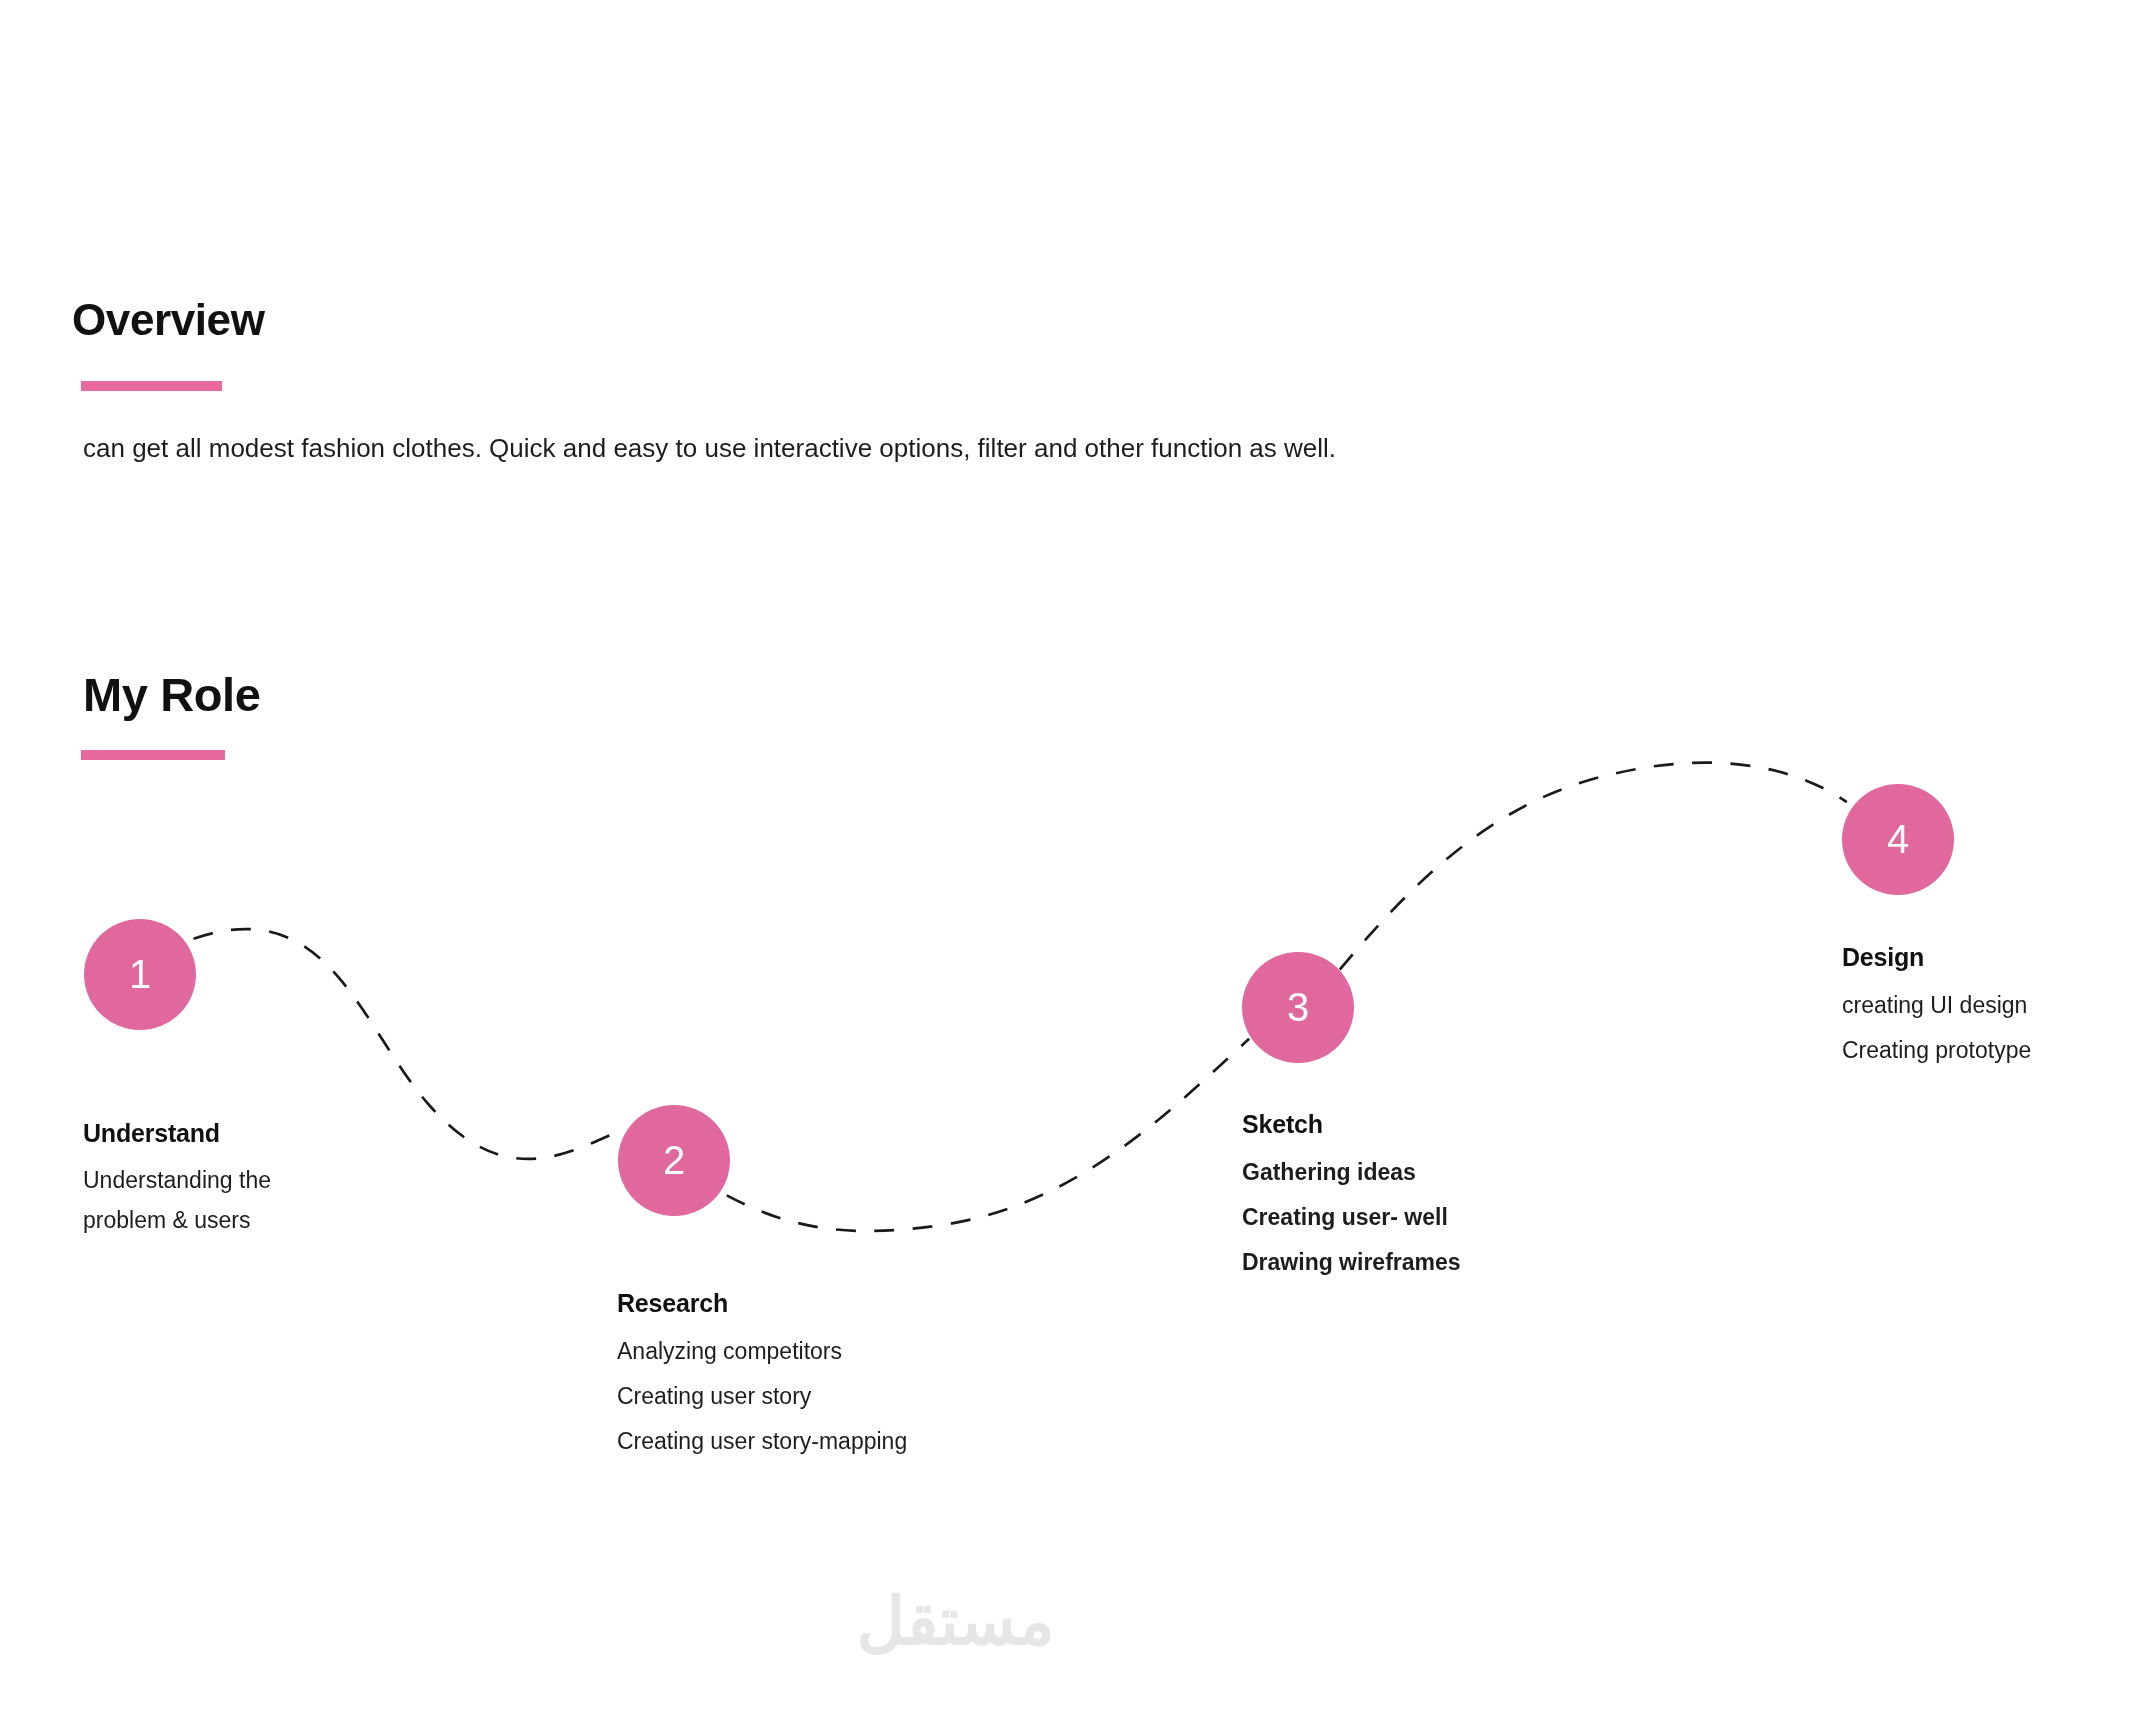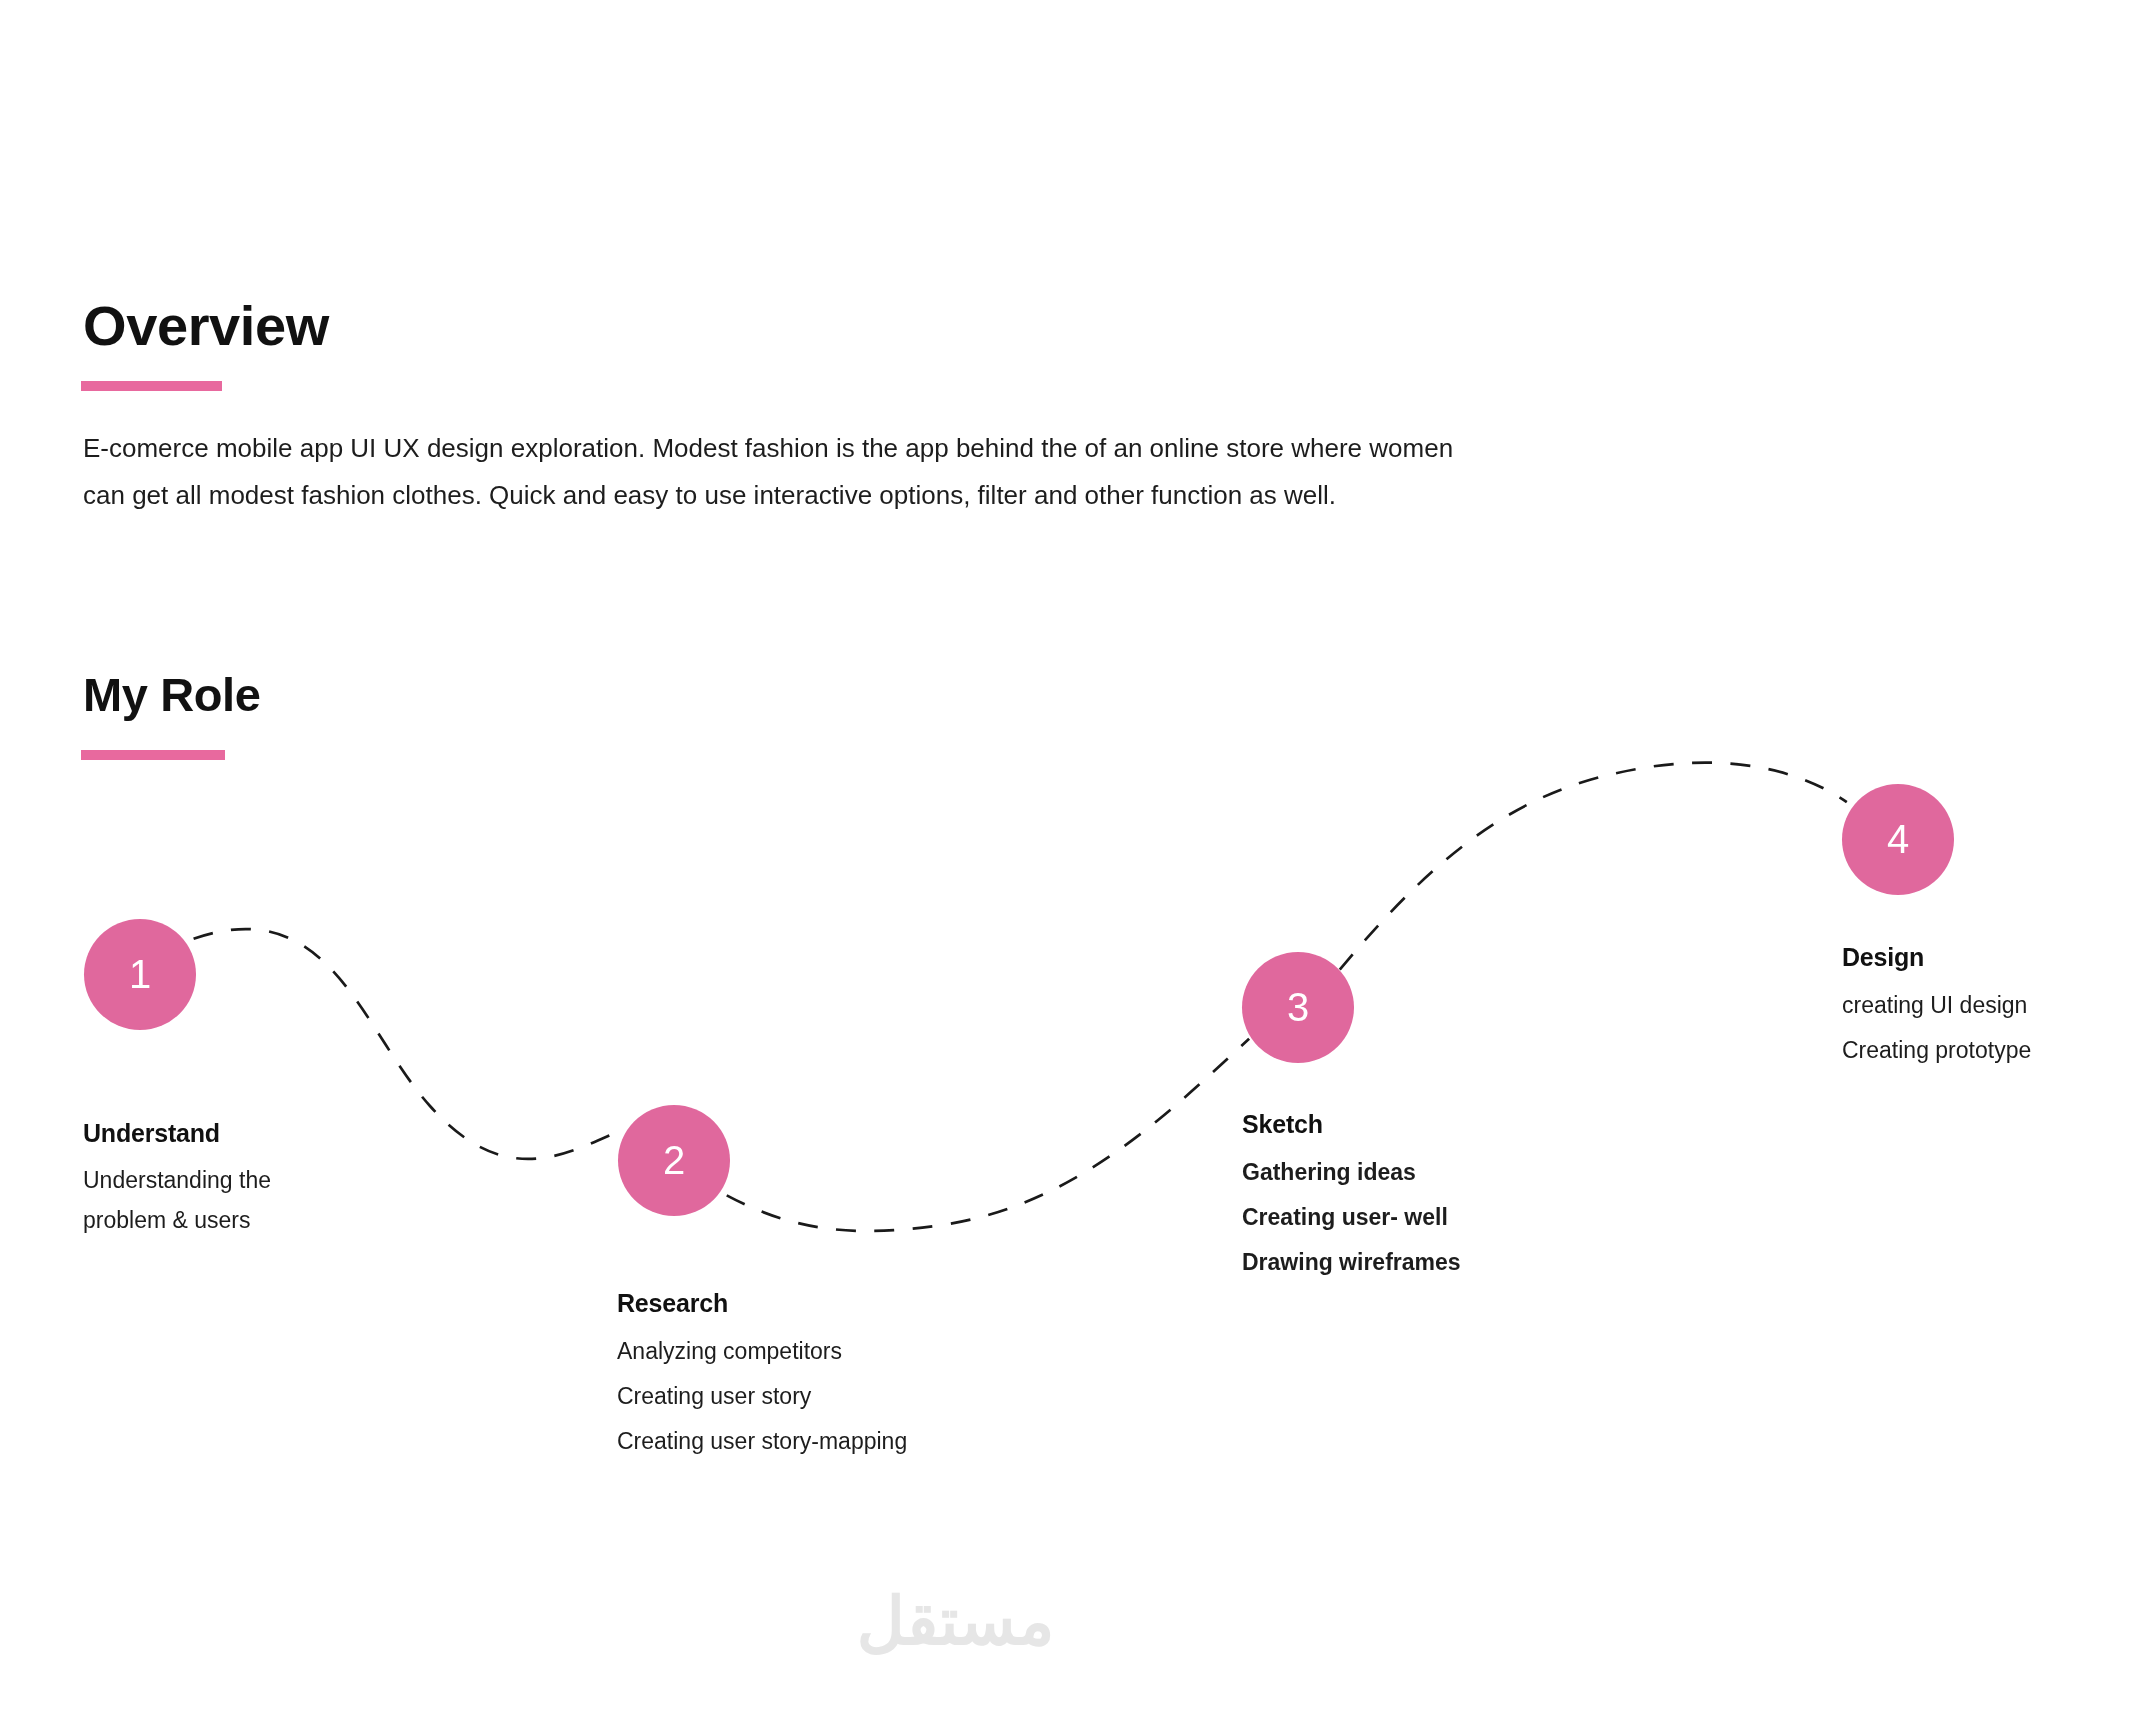--- a/index.html
+++ b/index.html
@@ -31,9 +31,9 @@
     white-space: nowrap;
   }
   #overview-title {
-    left: 83px;
+    left: 72px;
     top: 298px;
-    font-size: 56px;
+    font-size: 44px;
     line-height: 1.0;
   }
   #myrole-title {

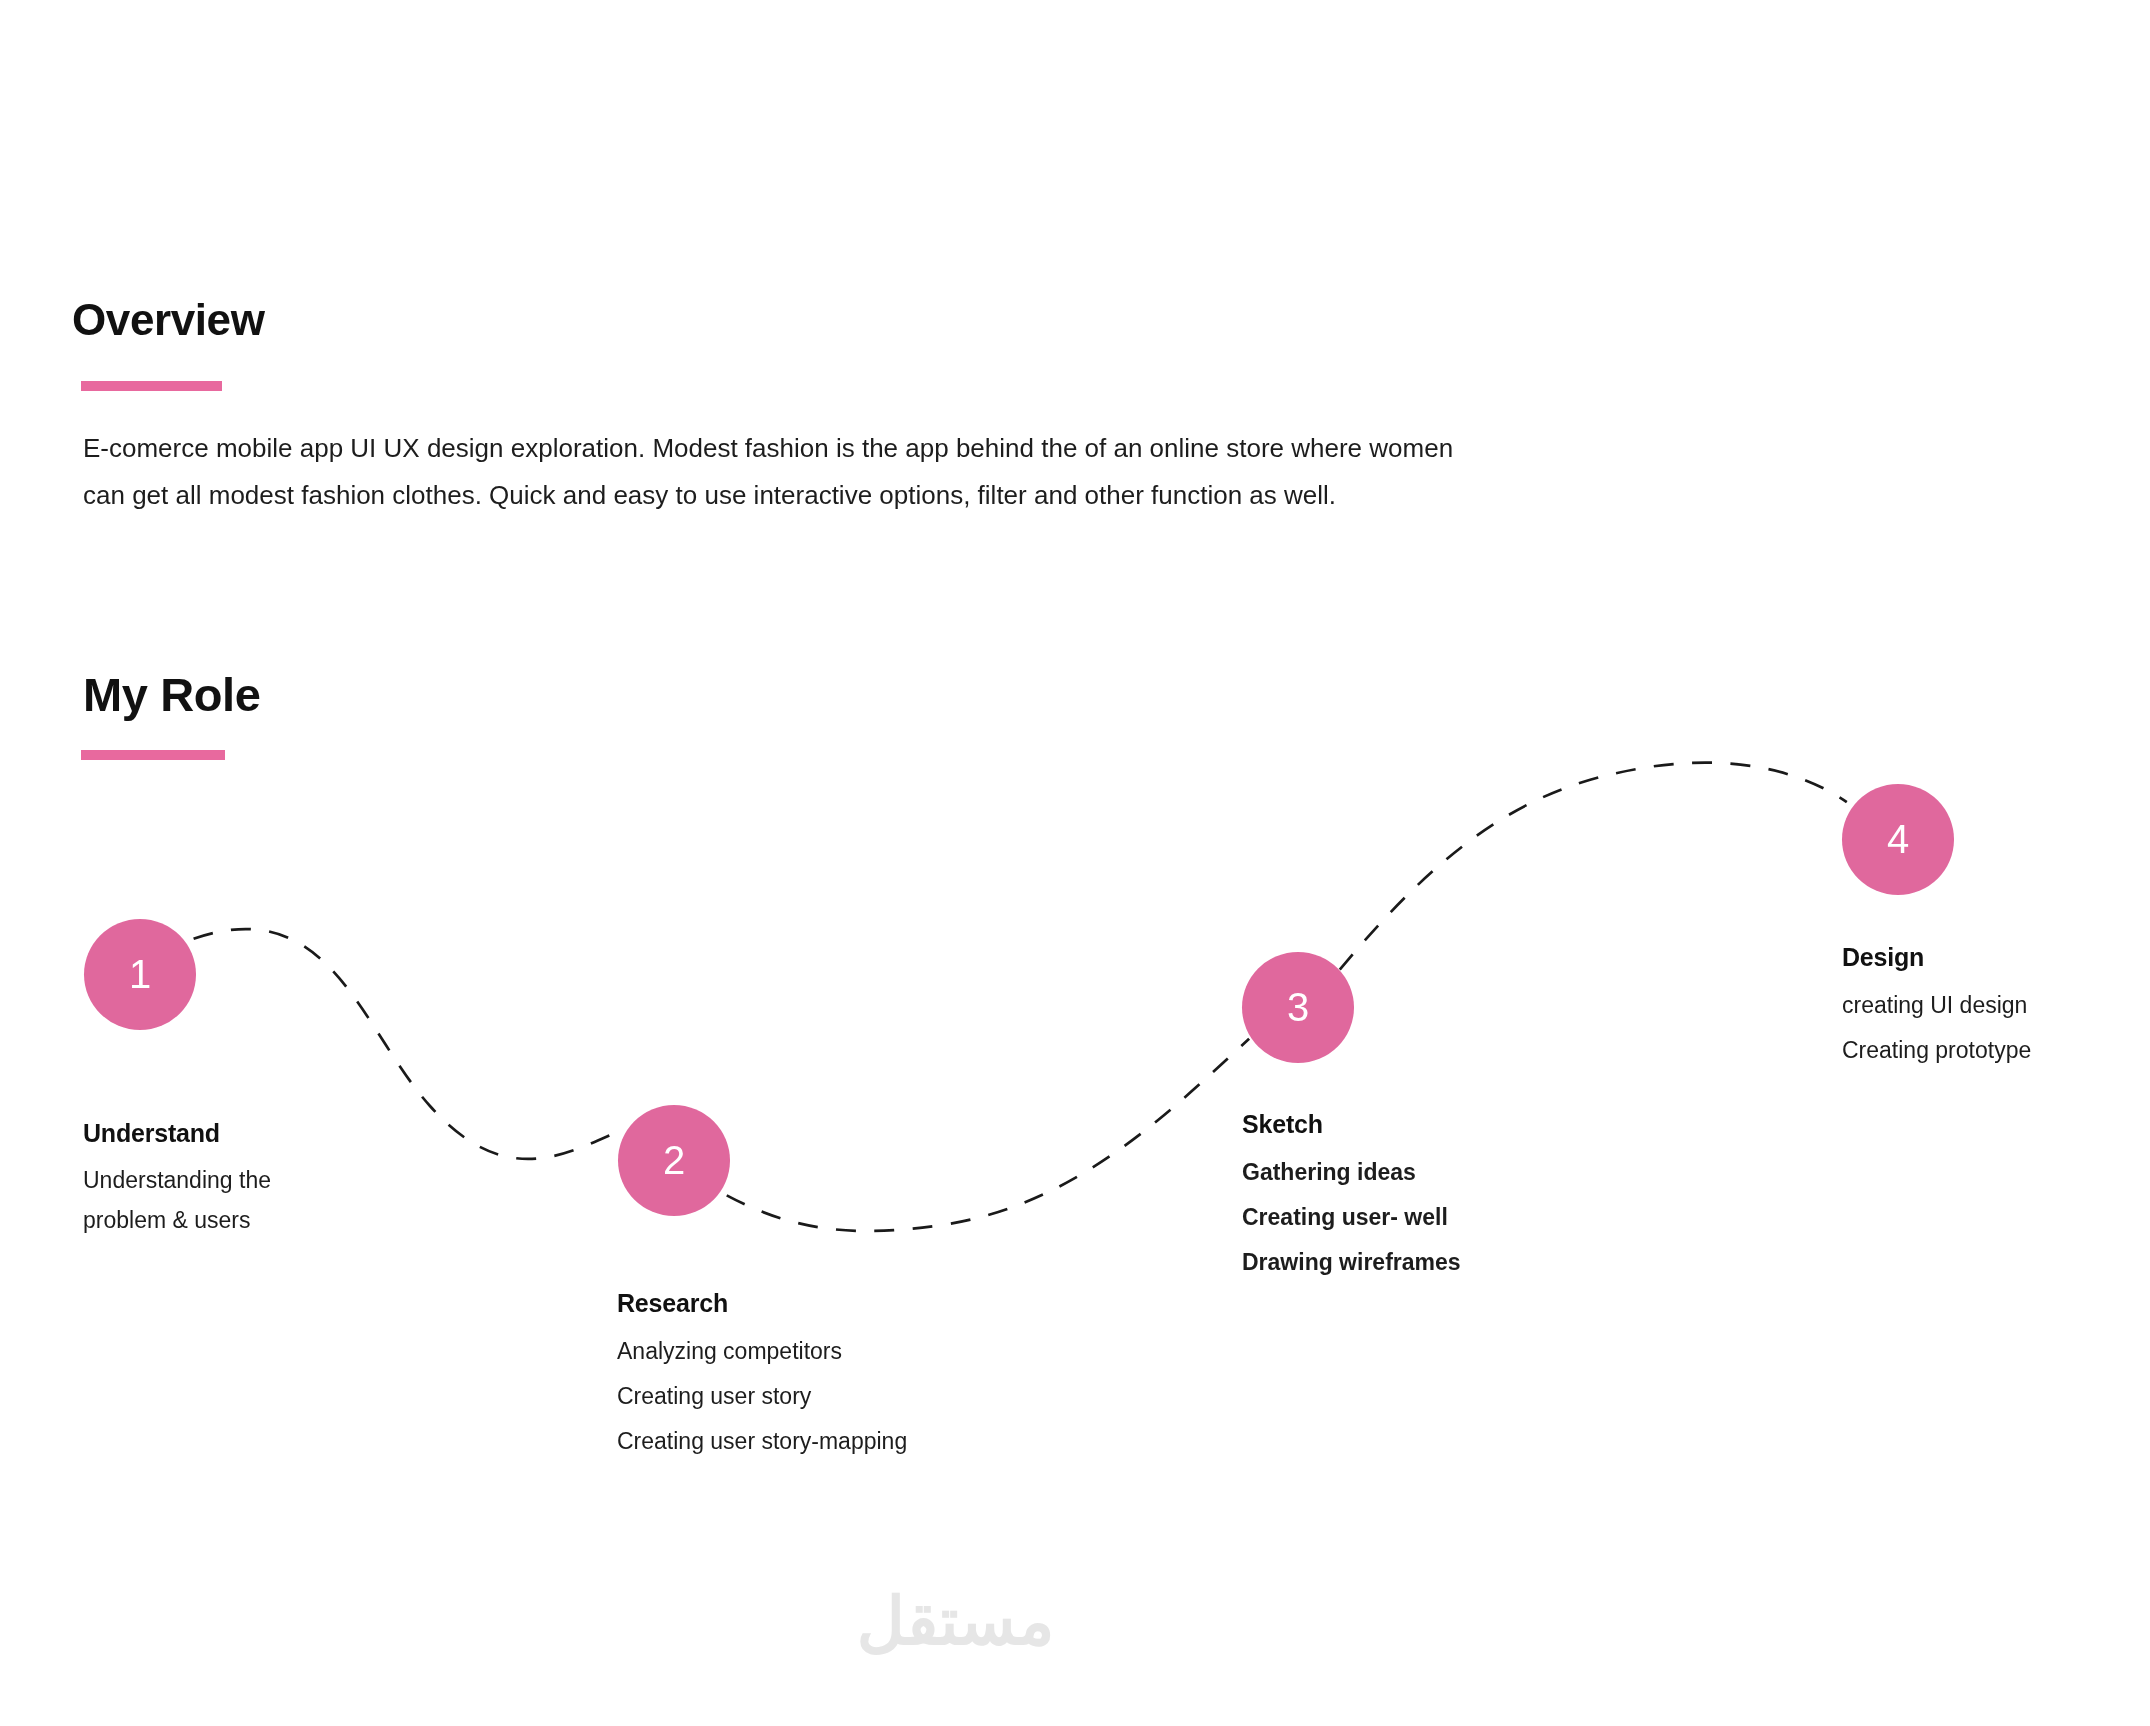--- a/index.html
+++ b/index.html
@@ -191,7 +191,6 @@
   <div class="accent-bar" id="overview-bar"></div>
 
   <p id="overview-paragraph">
-    <span>E-comerce mobile app UI UX design exploration. Modest fashion is the app behind the of an online store where women</span>
     <span>can get all modest fashion clothes. Quick and easy to use interactive options, filter and other function as well.</span>
   </p>
 

